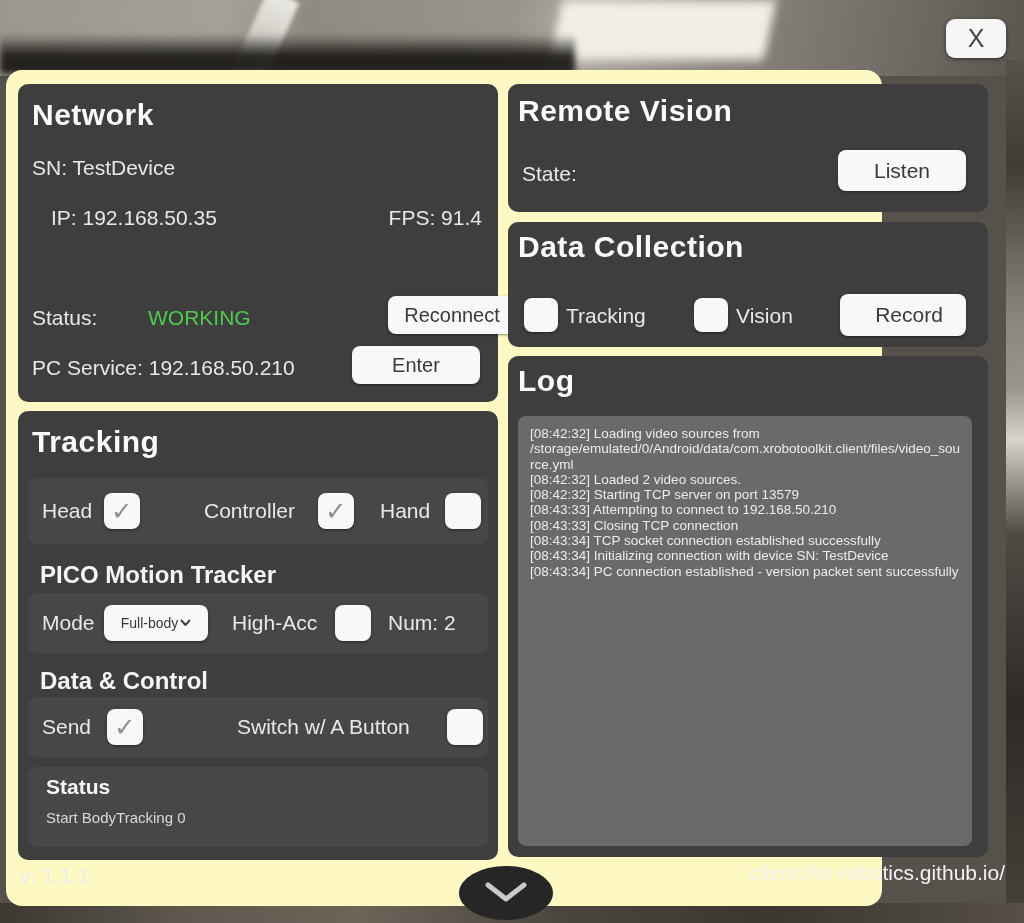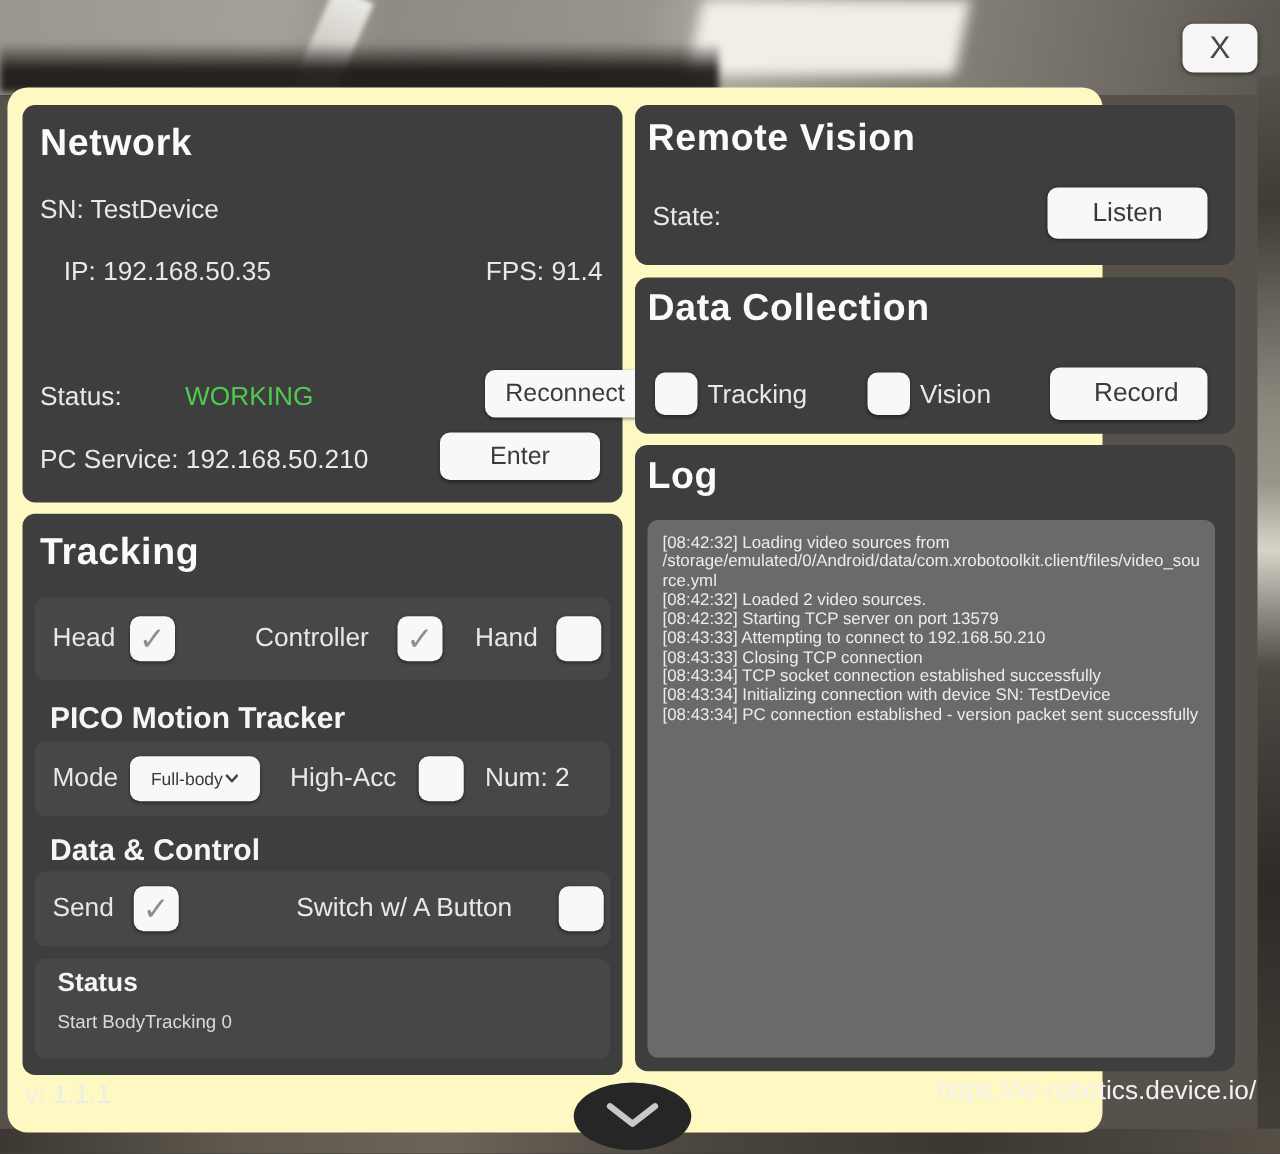--- a/index.html
+++ b/index.html
@@ -207,7 +207,7 @@
   </div>
 
   <div class="footer-version">v: 1.1.1</div>
-  <div class="footer-url">https://xr-robotics.device.io/</div>
+  <div class="footer-url">client://xr-robotics.github.io/</div>
   <div class="chevron-tab">
     <svg width="46" height="24" viewBox="0 0 46 24">
         <polyline points="5,5 23,19 41,5" fill="none" stroke="#c9c9c9" stroke-width="5" stroke-linecap="round" stroke-linejoin="round"></polyline>

